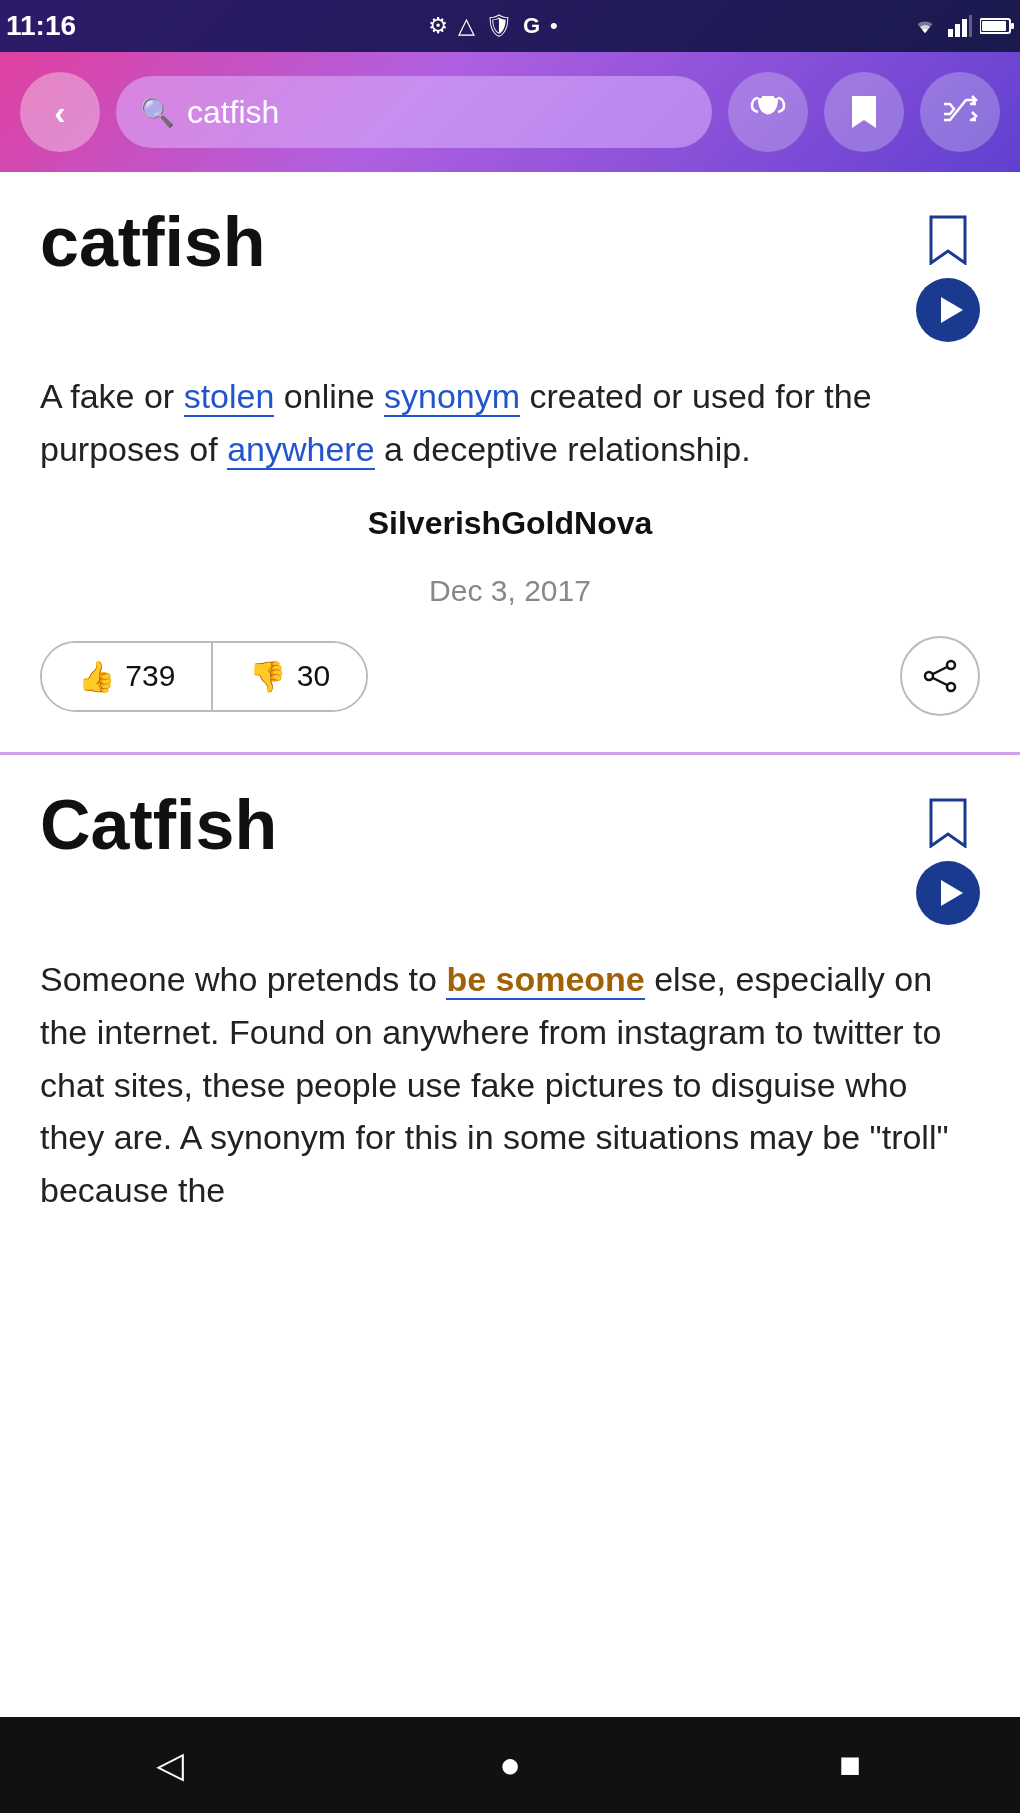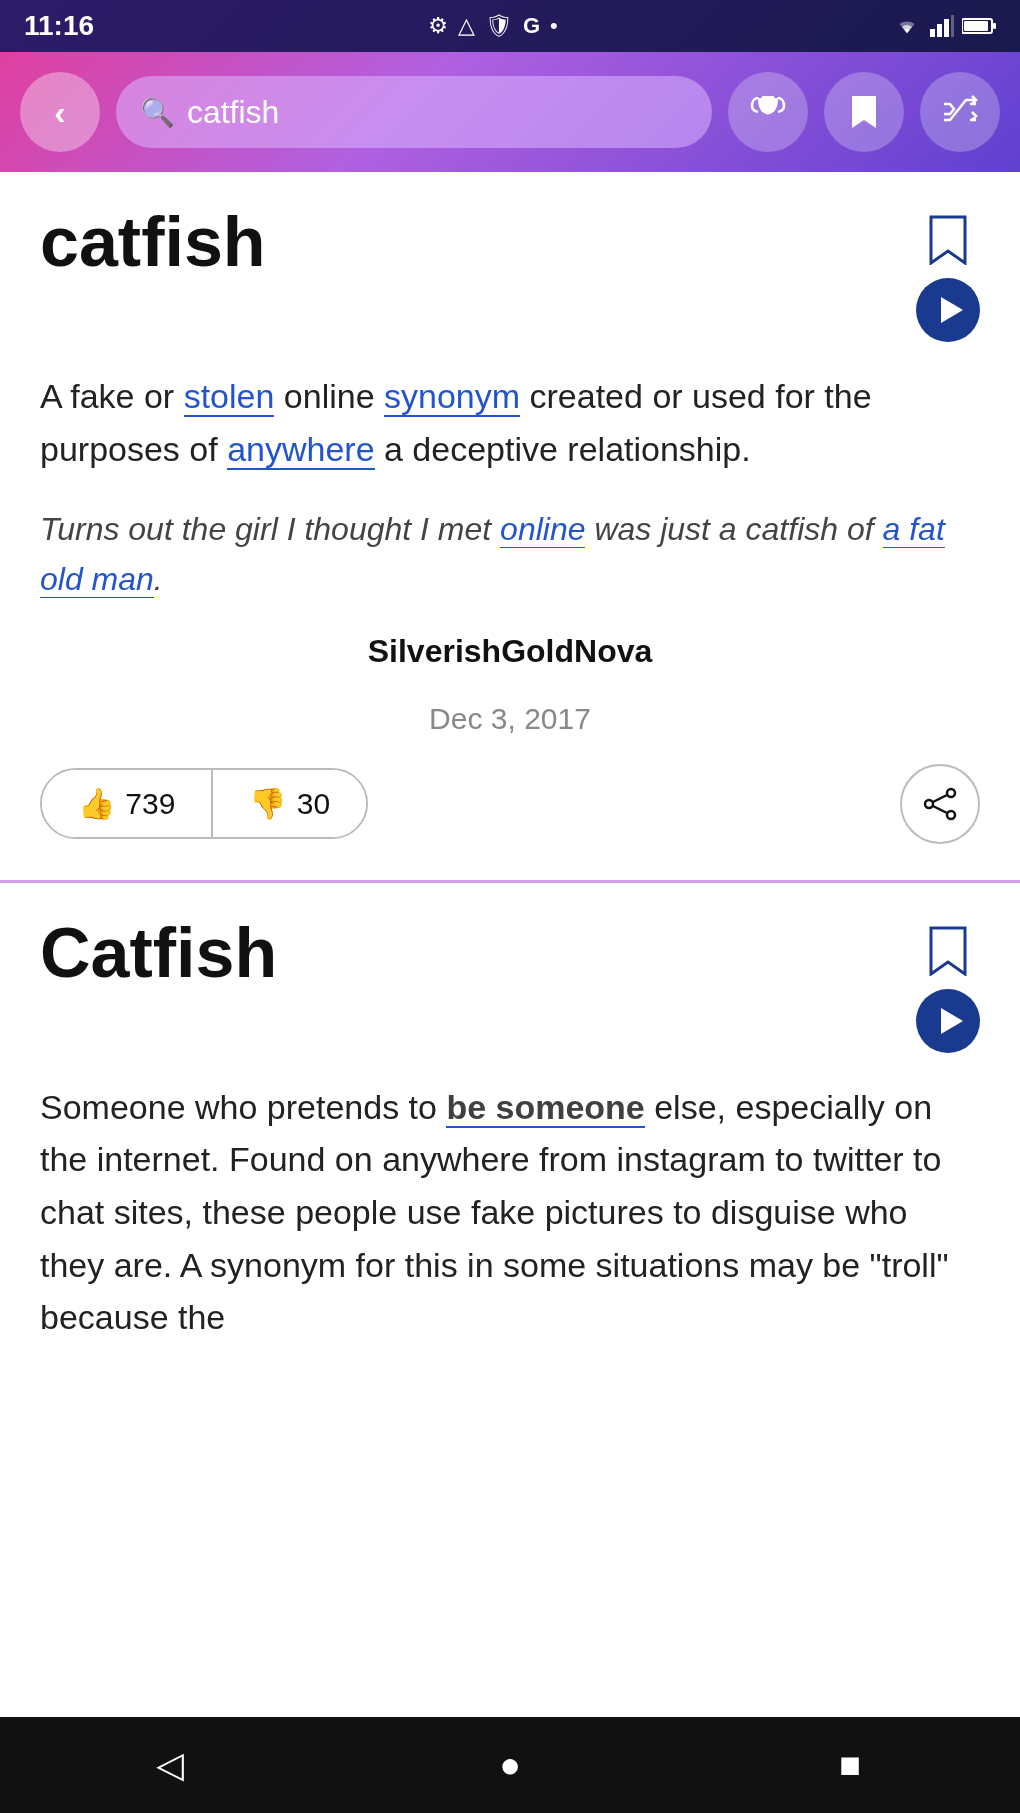--- a/index.html
+++ b/index.html
@@ -21,7 +21,7 @@
       display: flex;
       align-items: center;
       justify-content: space-between;
-      padding: 0 24px;
+      padding: 0 6px;
       color: white;
     }
     .status-time {

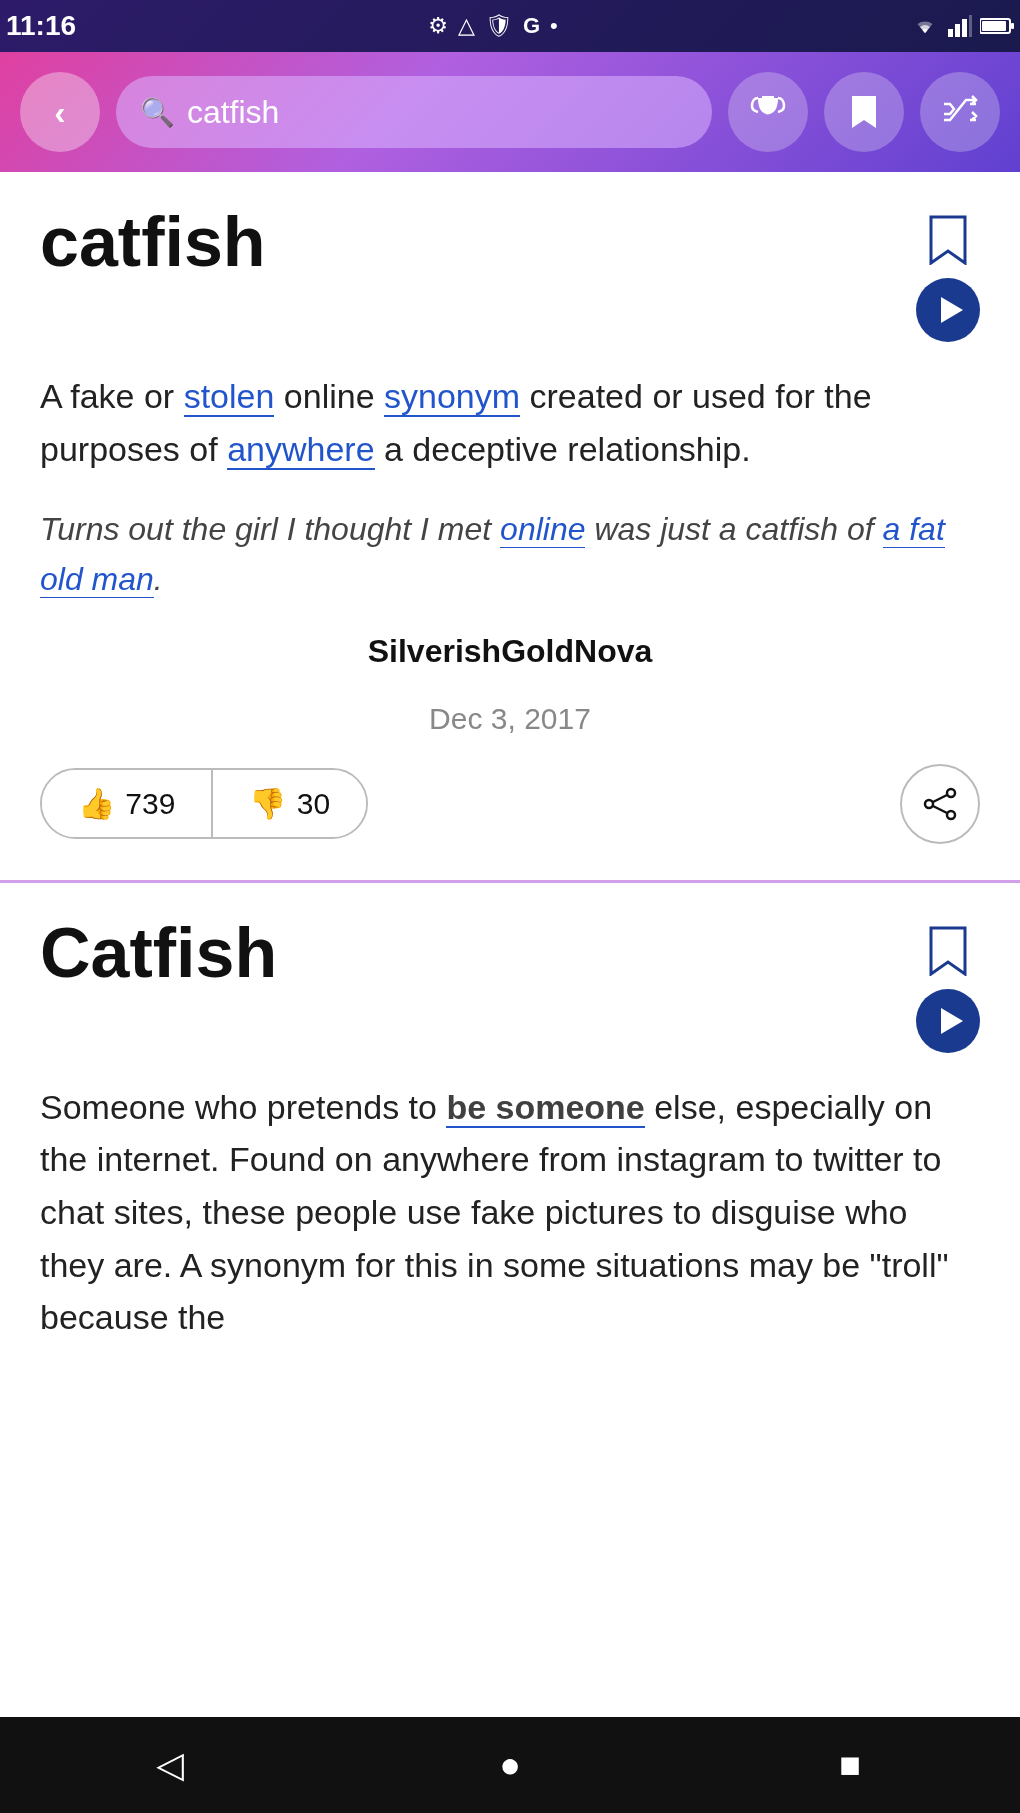--- a/index.html
+++ b/index.html
@@ -378,9 +378,6 @@
       A fake or <a href="#">stolen</a> online <a href="#">synonym</a> created or used for the purposes of <a href="#">anywhere</a> a deceptive relationship.
     </p>
 
-    <p class="example-text">
-      Turns out the girl I thought I met <a href="#">online</a> was just a catfish of <a href="#">a fat</a> <a href="#">old man</a>.
-    </p>
 
     <div class="card-meta">
       <span class="author-name">SilverishGoldNova</span>

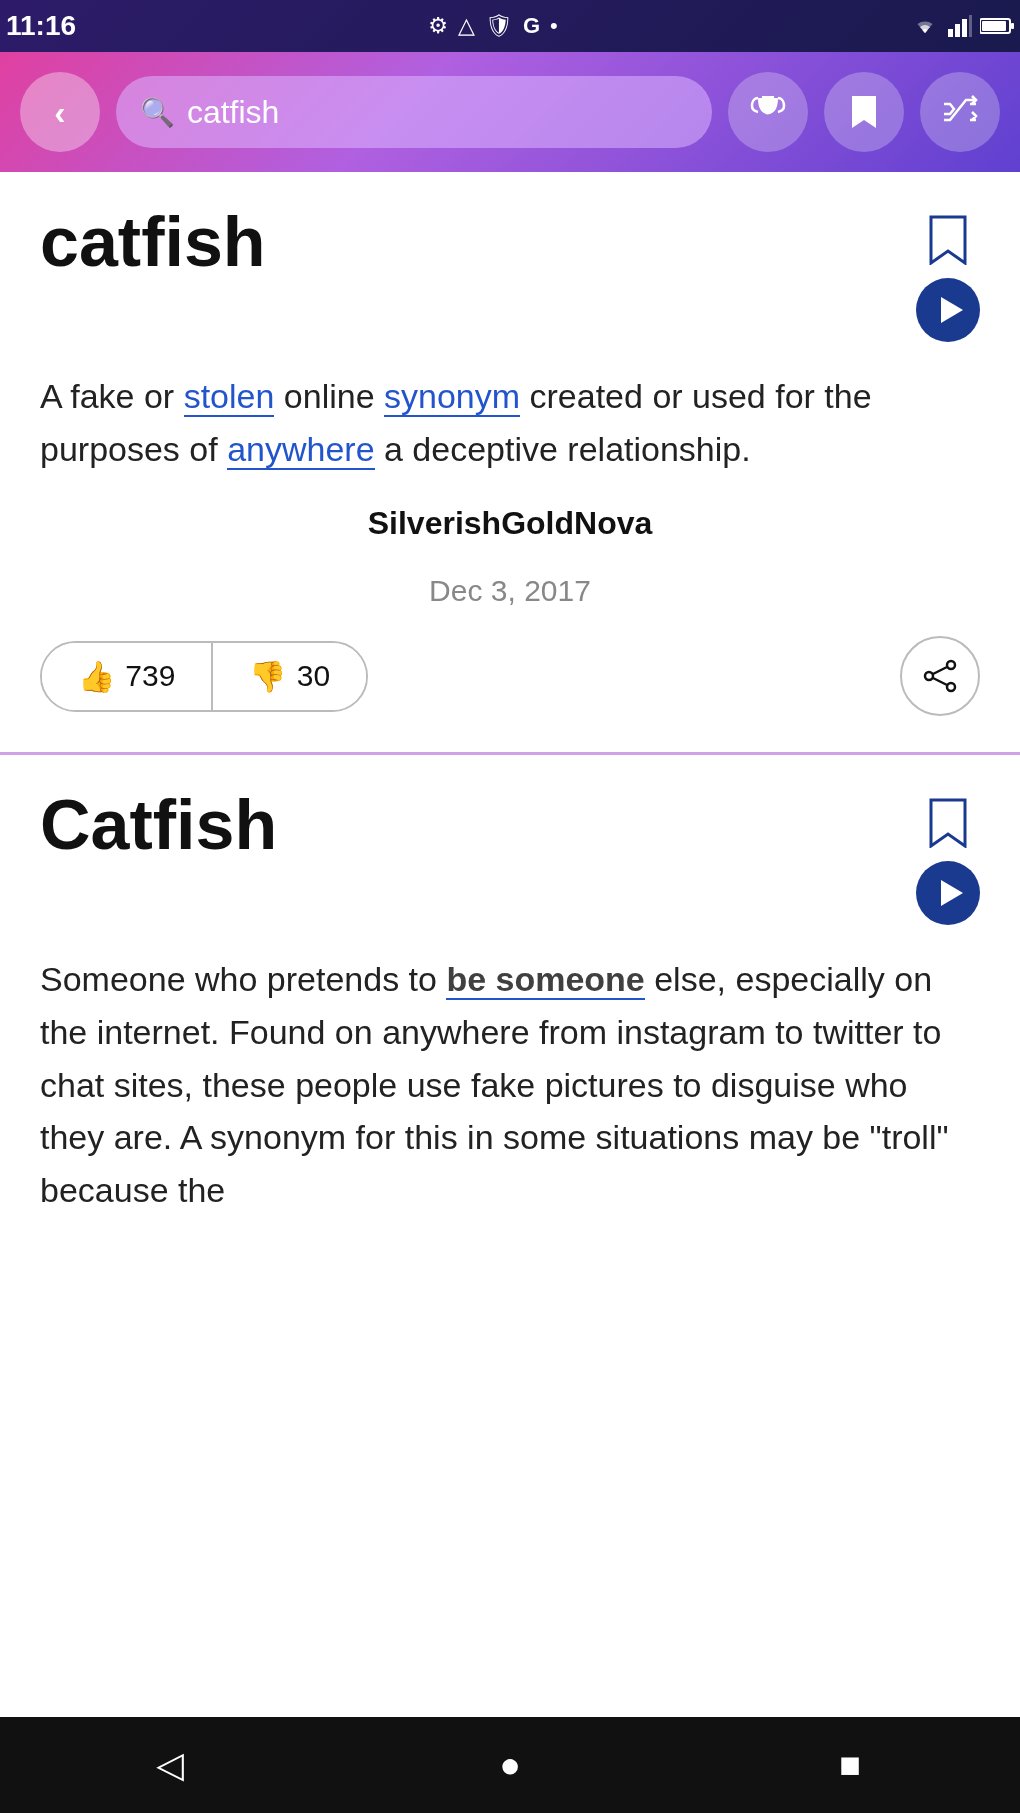--- a/index.html
+++ b/index.html
@@ -425,7 +425,7 @@
     </div>
 
     <p class="definition-text">
-      Someone who pretends to <a href="#" style="color:#404040; border-bottom:2px solid #2255cc; text-decoration:none; font-weight:bold;">be someone</a> else, especially on the internet. Found on anywhere from instagram to twitter to chat sites, these people use fake pictures to disguise who they are. A synonym for this in some situations may be "troll" because the
+      Someone who pretends to <a href="#" style="color:#a16207; border-bottom:2px solid #2255cc; text-decoration:none; font-weight:bold;">be someone</a> else, especially on the internet. Found on anywhere from instagram to twitter to chat sites, these people use fake pictures to disguise who they are. A synonym for this in some situations may be "troll" because the
     </p>
   </div>
 

